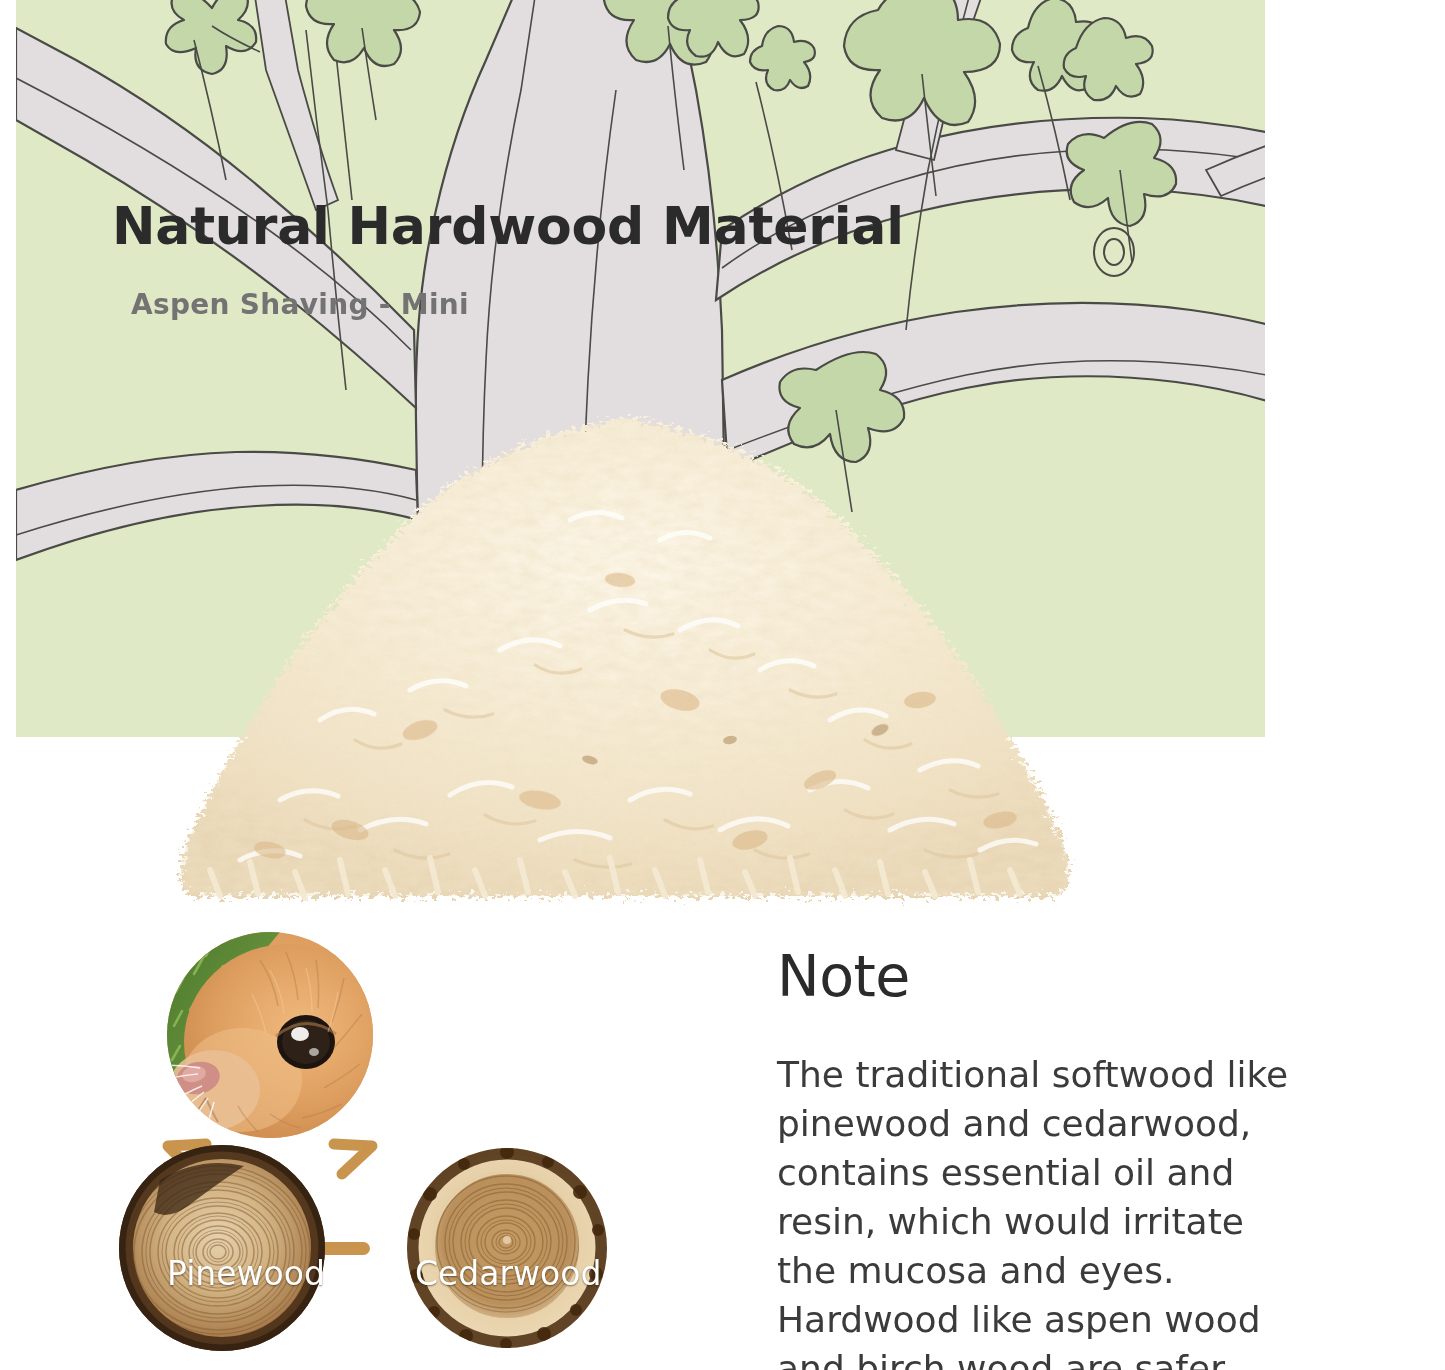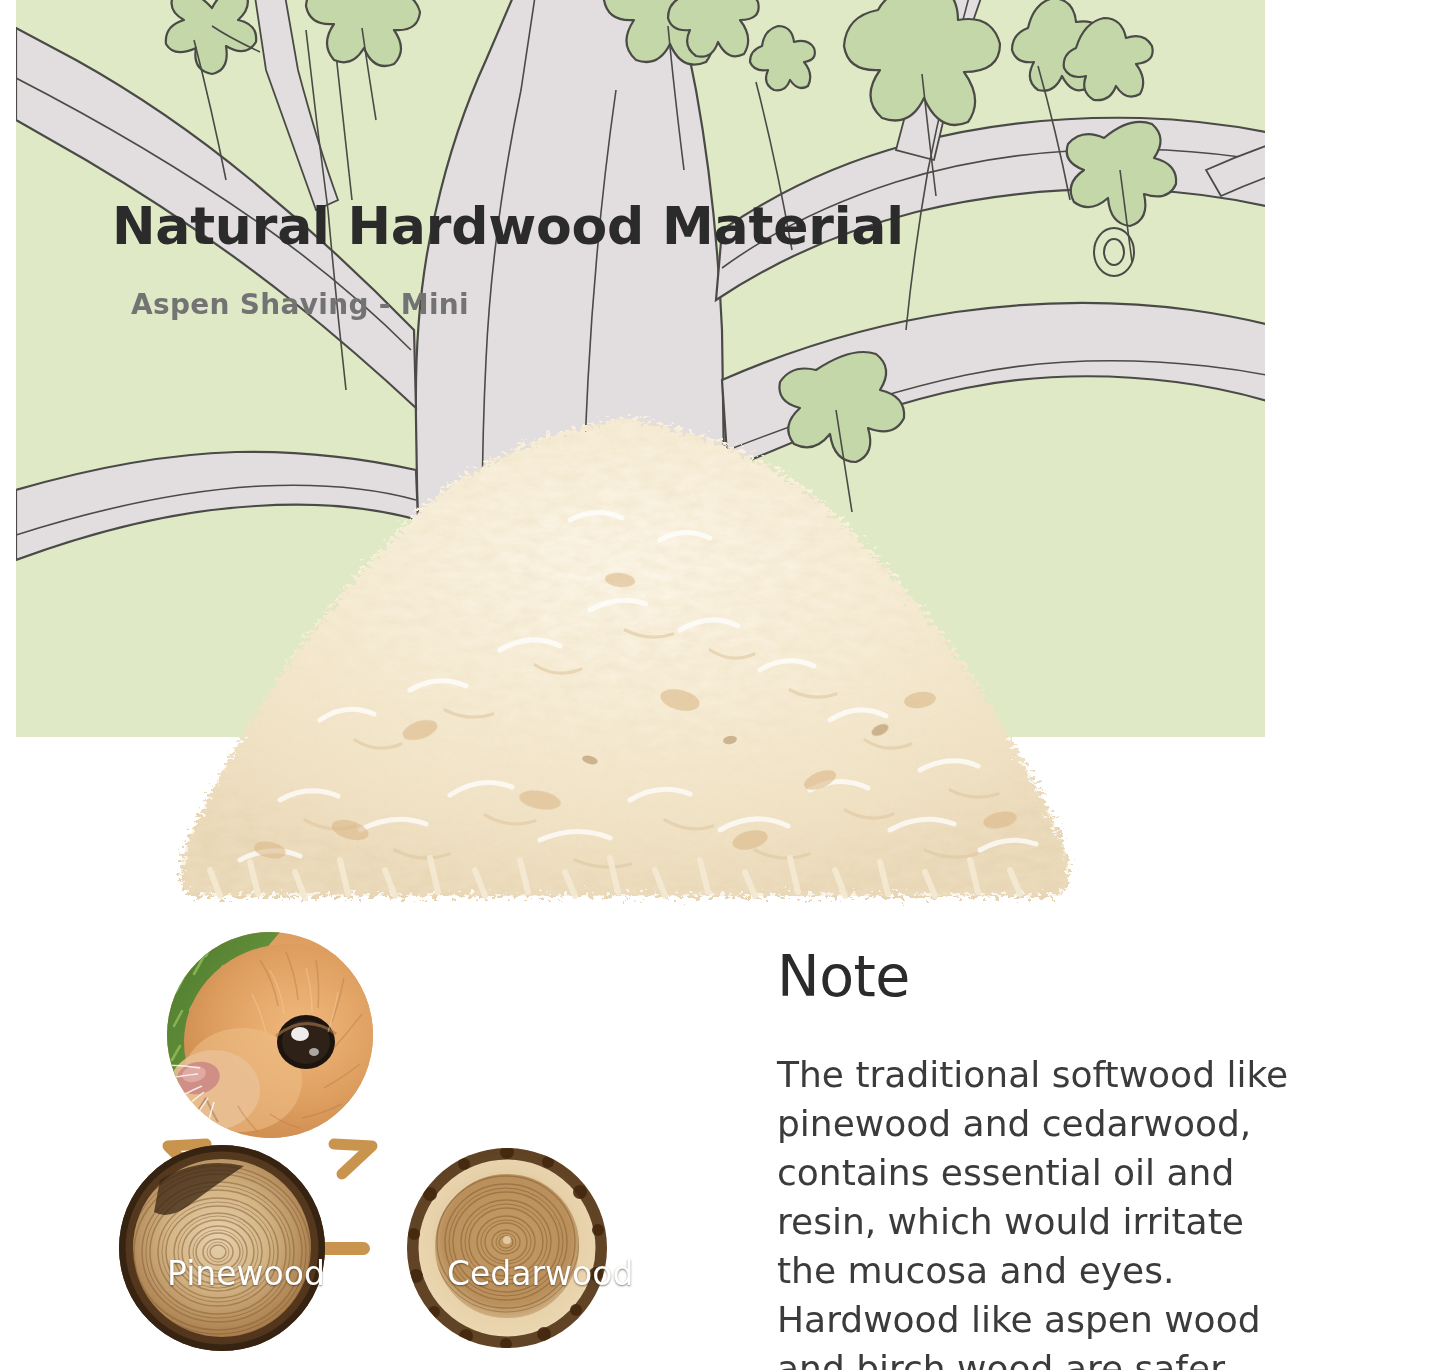--- a/index.html
+++ b/index.html
@@ -121,7 +121,7 @@
     z-index: 9;
   }
   .wood-label.pine { left: 135px; top: 1254px; margin-left: 32px; }
-  .wood-label.cedar { left: 415px; top: 1254px; margin-left: 32px; }
+  .wood-label.cedar { left: 415px; top: 1254px; }
 </style>
 </head>
 <body>

